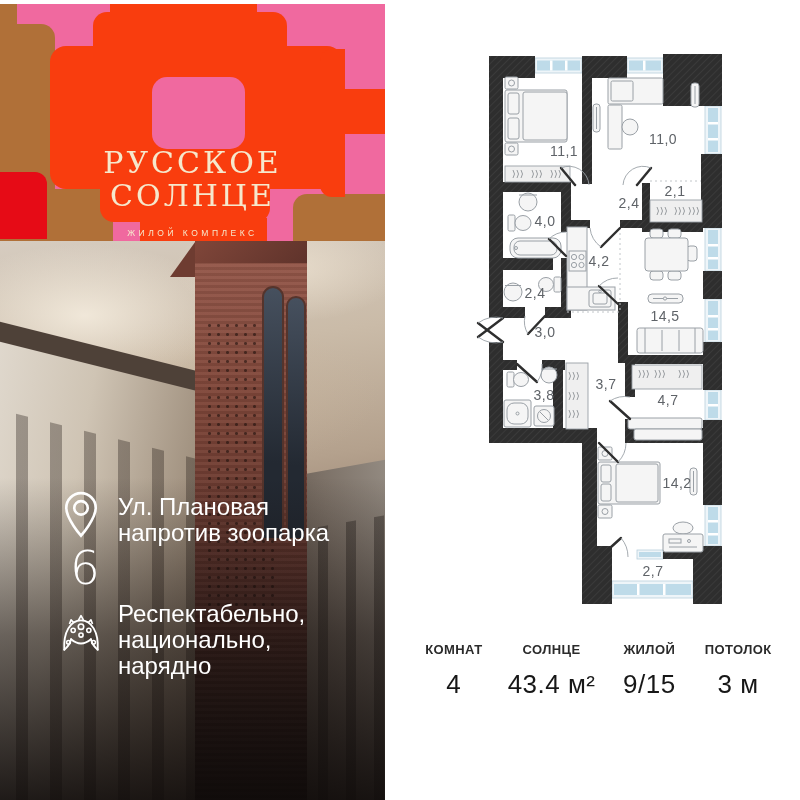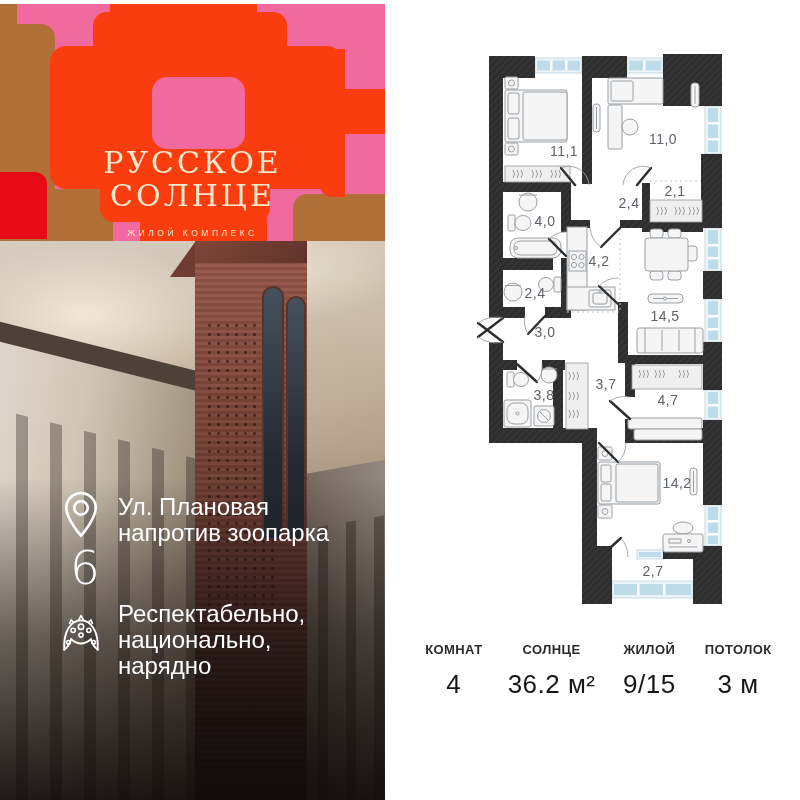--- a/index.html
+++ b/index.html
@@ -405,7 +405,7 @@
   </div>
   <div class="stat">
     <div class="stat-label">СОЛНЦЕ</div>
-    <div class="stat-value">36.2 м²</div>
+    <div class="stat-value">43.4 м²</div>
   </div>
   <div class="stat">
     <div class="stat-label">ЖИЛОЙ</div>

